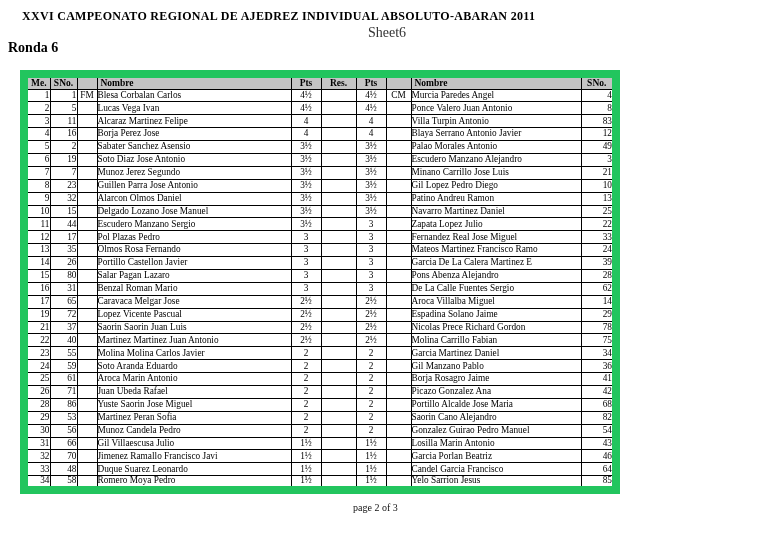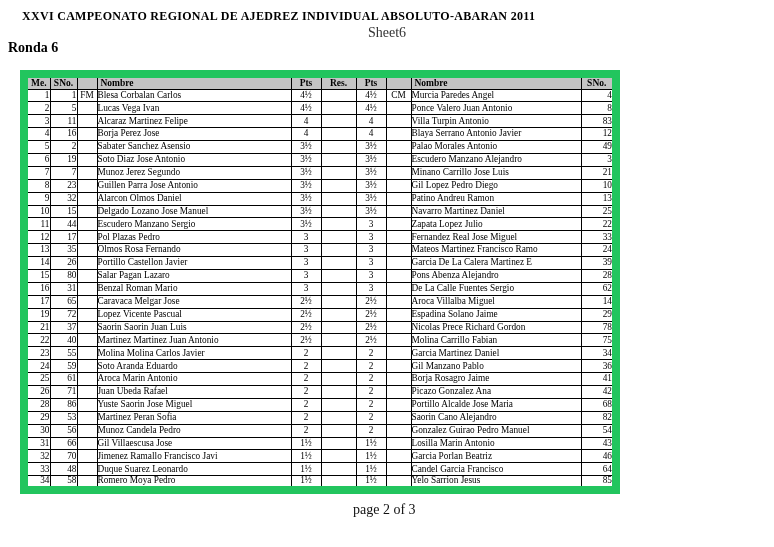--- a/index.html
+++ b/index.html
@@ -446,7 +446,7 @@
           <td class="num">31</td>
           <td class="num">66</td>
           <td class="ctr"></td>
-          <td class="nam">Gil Villaescusa Jose</td>
+          <td class="nam">Gil Villaescusa Julio</td>
           <td class="ctr">1½</td>
           <td class="ctr"></td>
           <td class="ctr">1½</td>

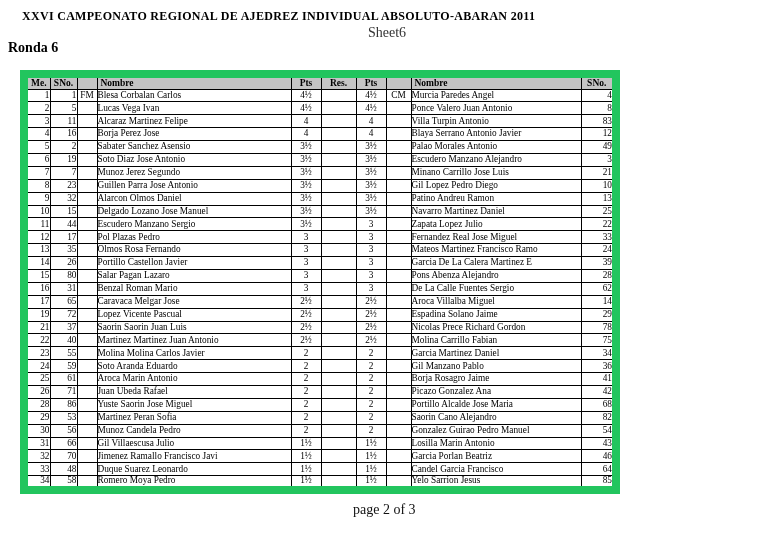--- a/index.html
+++ b/index.html
@@ -76,7 +76,7 @@
     position: absolute;
     left: 353px;
     top: 502px;
-    font-size: 14px;
+    font-size: 10px;
     color: #111;
     z-index: 3;
     white-space: nowrap;

